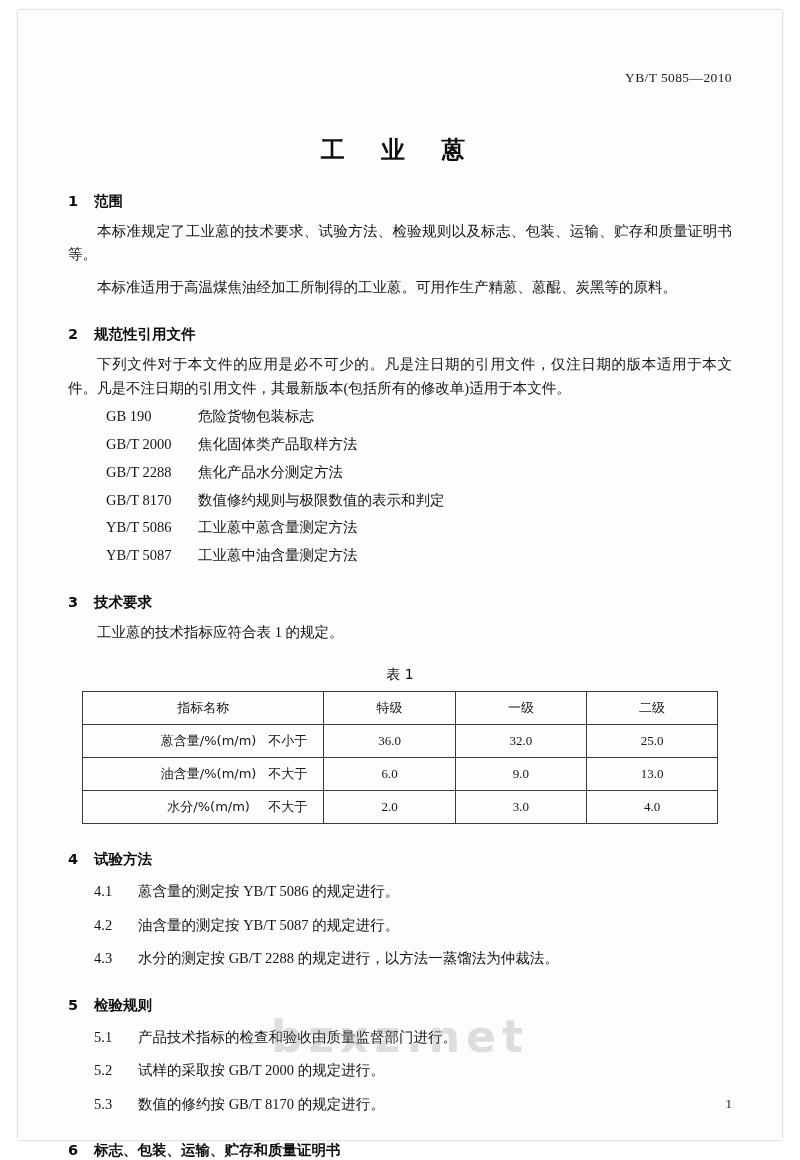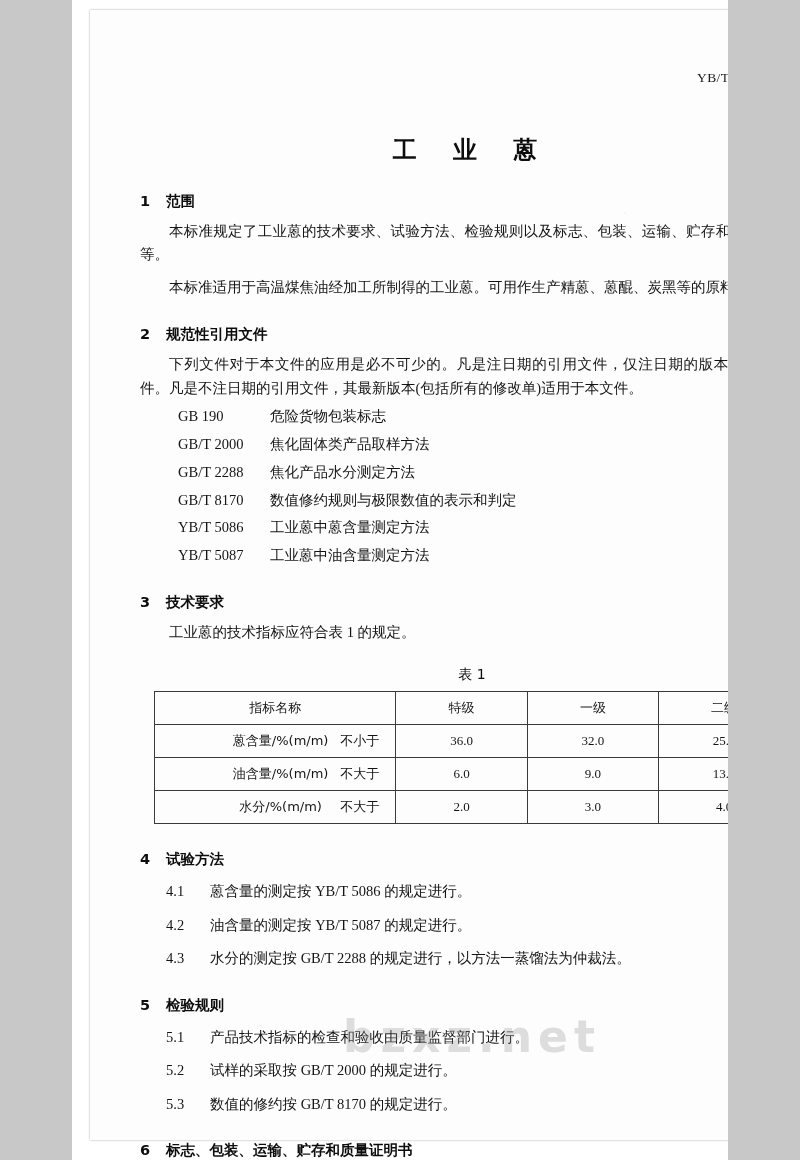--- a/index.html
+++ b/index.html
@@ -9,7 +9,7 @@
   }
   .page {
     position: relative;
-    width: 656px;
+    width: 800px;
     height: 1160px;
     background: #ffffff;
     margin: 0 auto;

